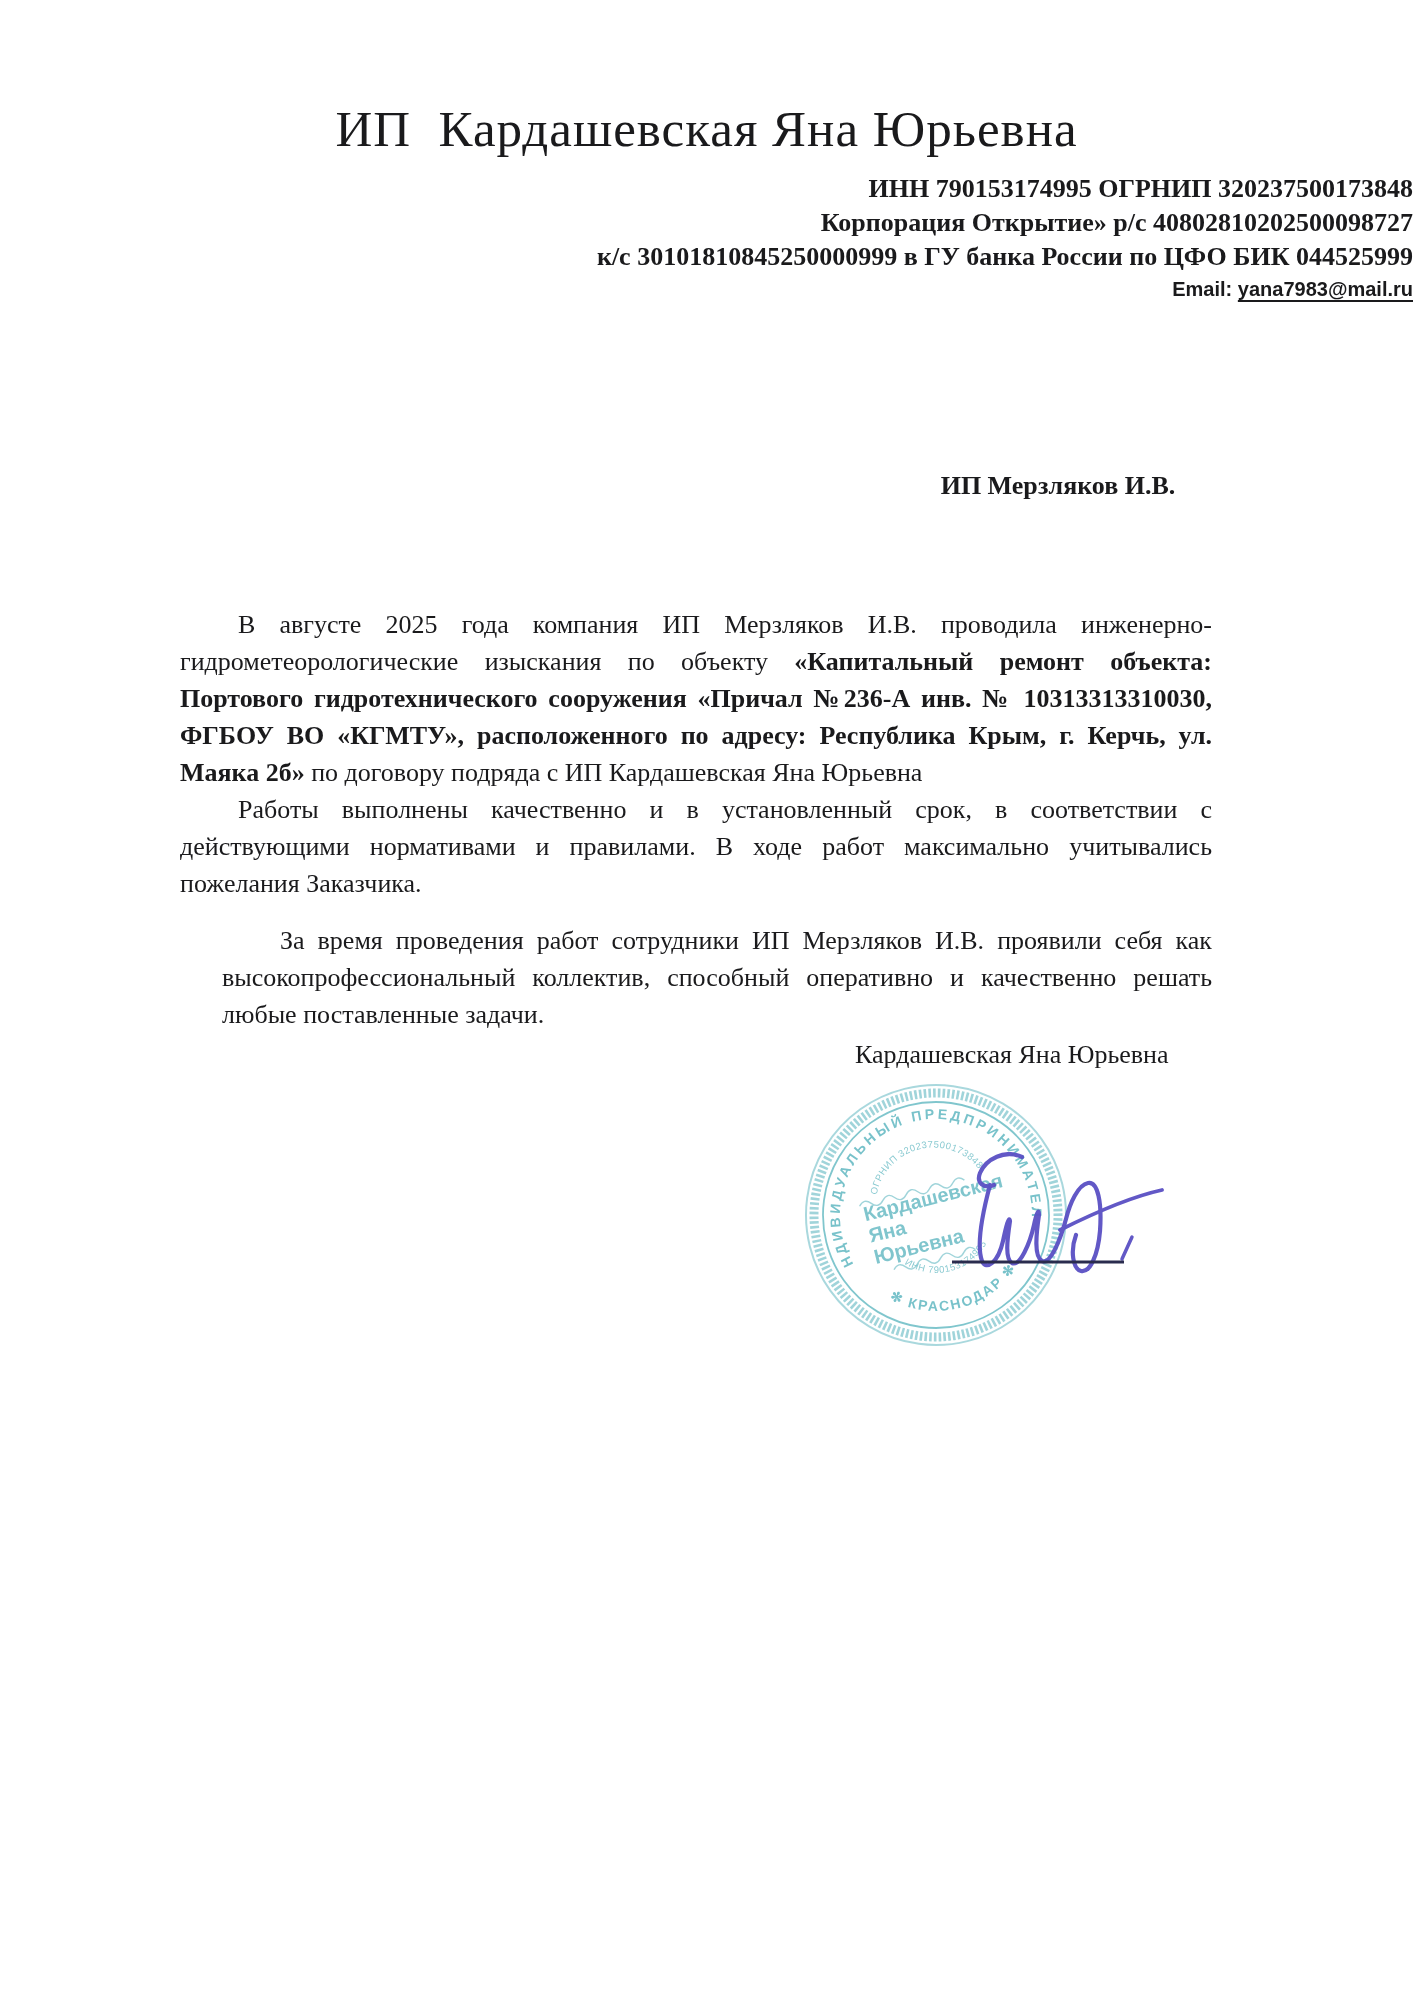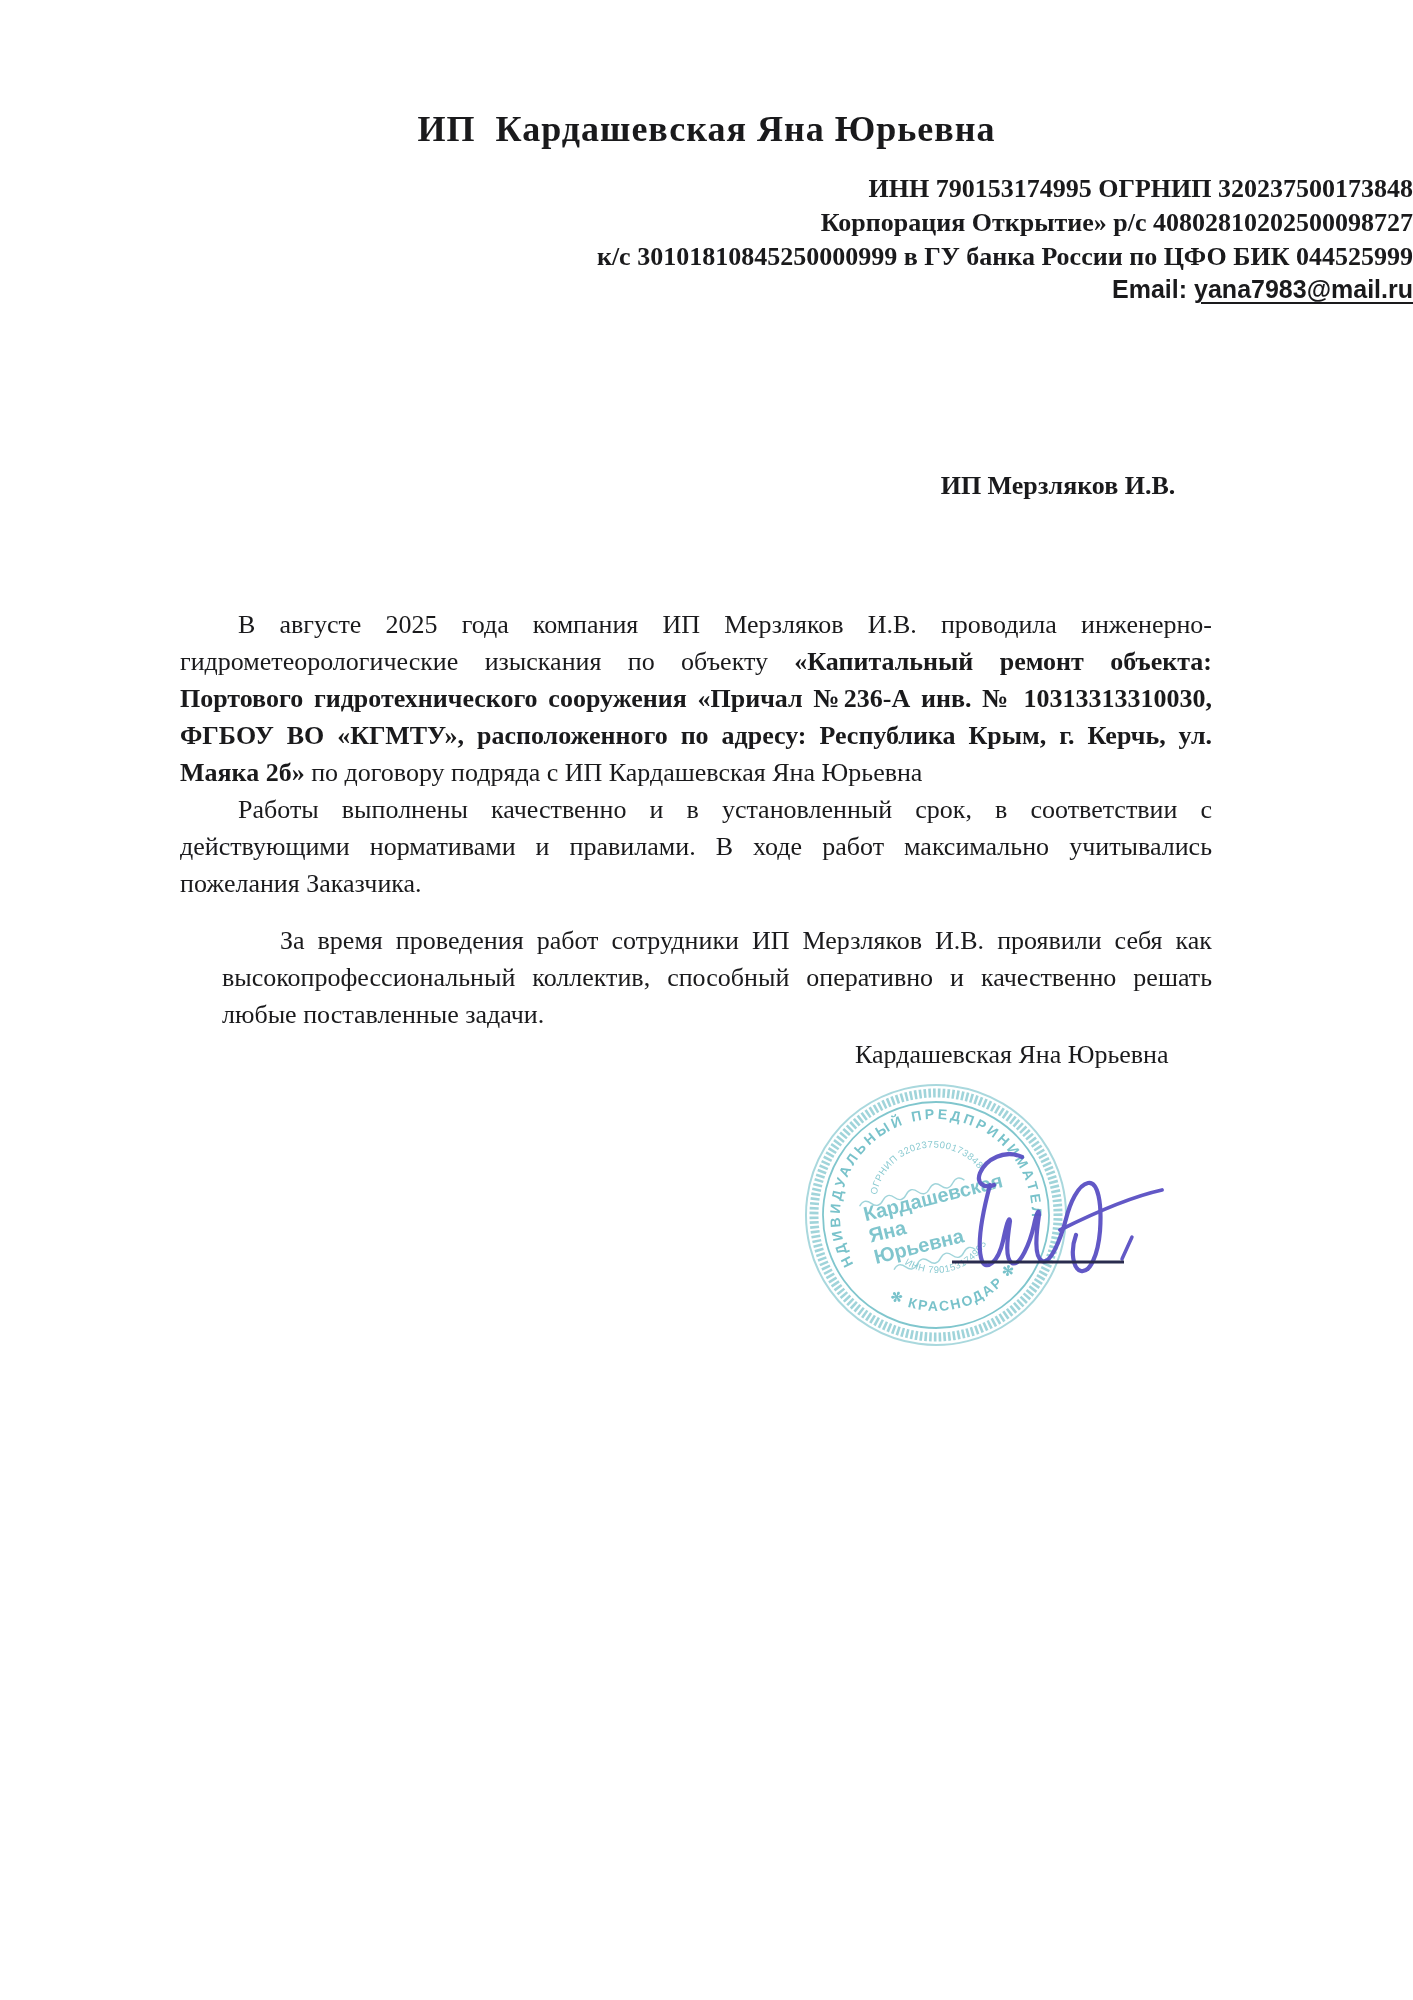--- a/index.html
+++ b/index.html
@@ -16,7 +16,7 @@
   
   .letterhead { position:absolute; top:98px; left:0; width:100%; text-align:center; }
   .lh-title {
-    font-size:36px; line-height:62px; font-weight:700;
+    font-size:51px; line-height:62px; font-weight:400;
     white-space:pre-wrap; letter-spacing:1px;
   }
   .lh-lines {

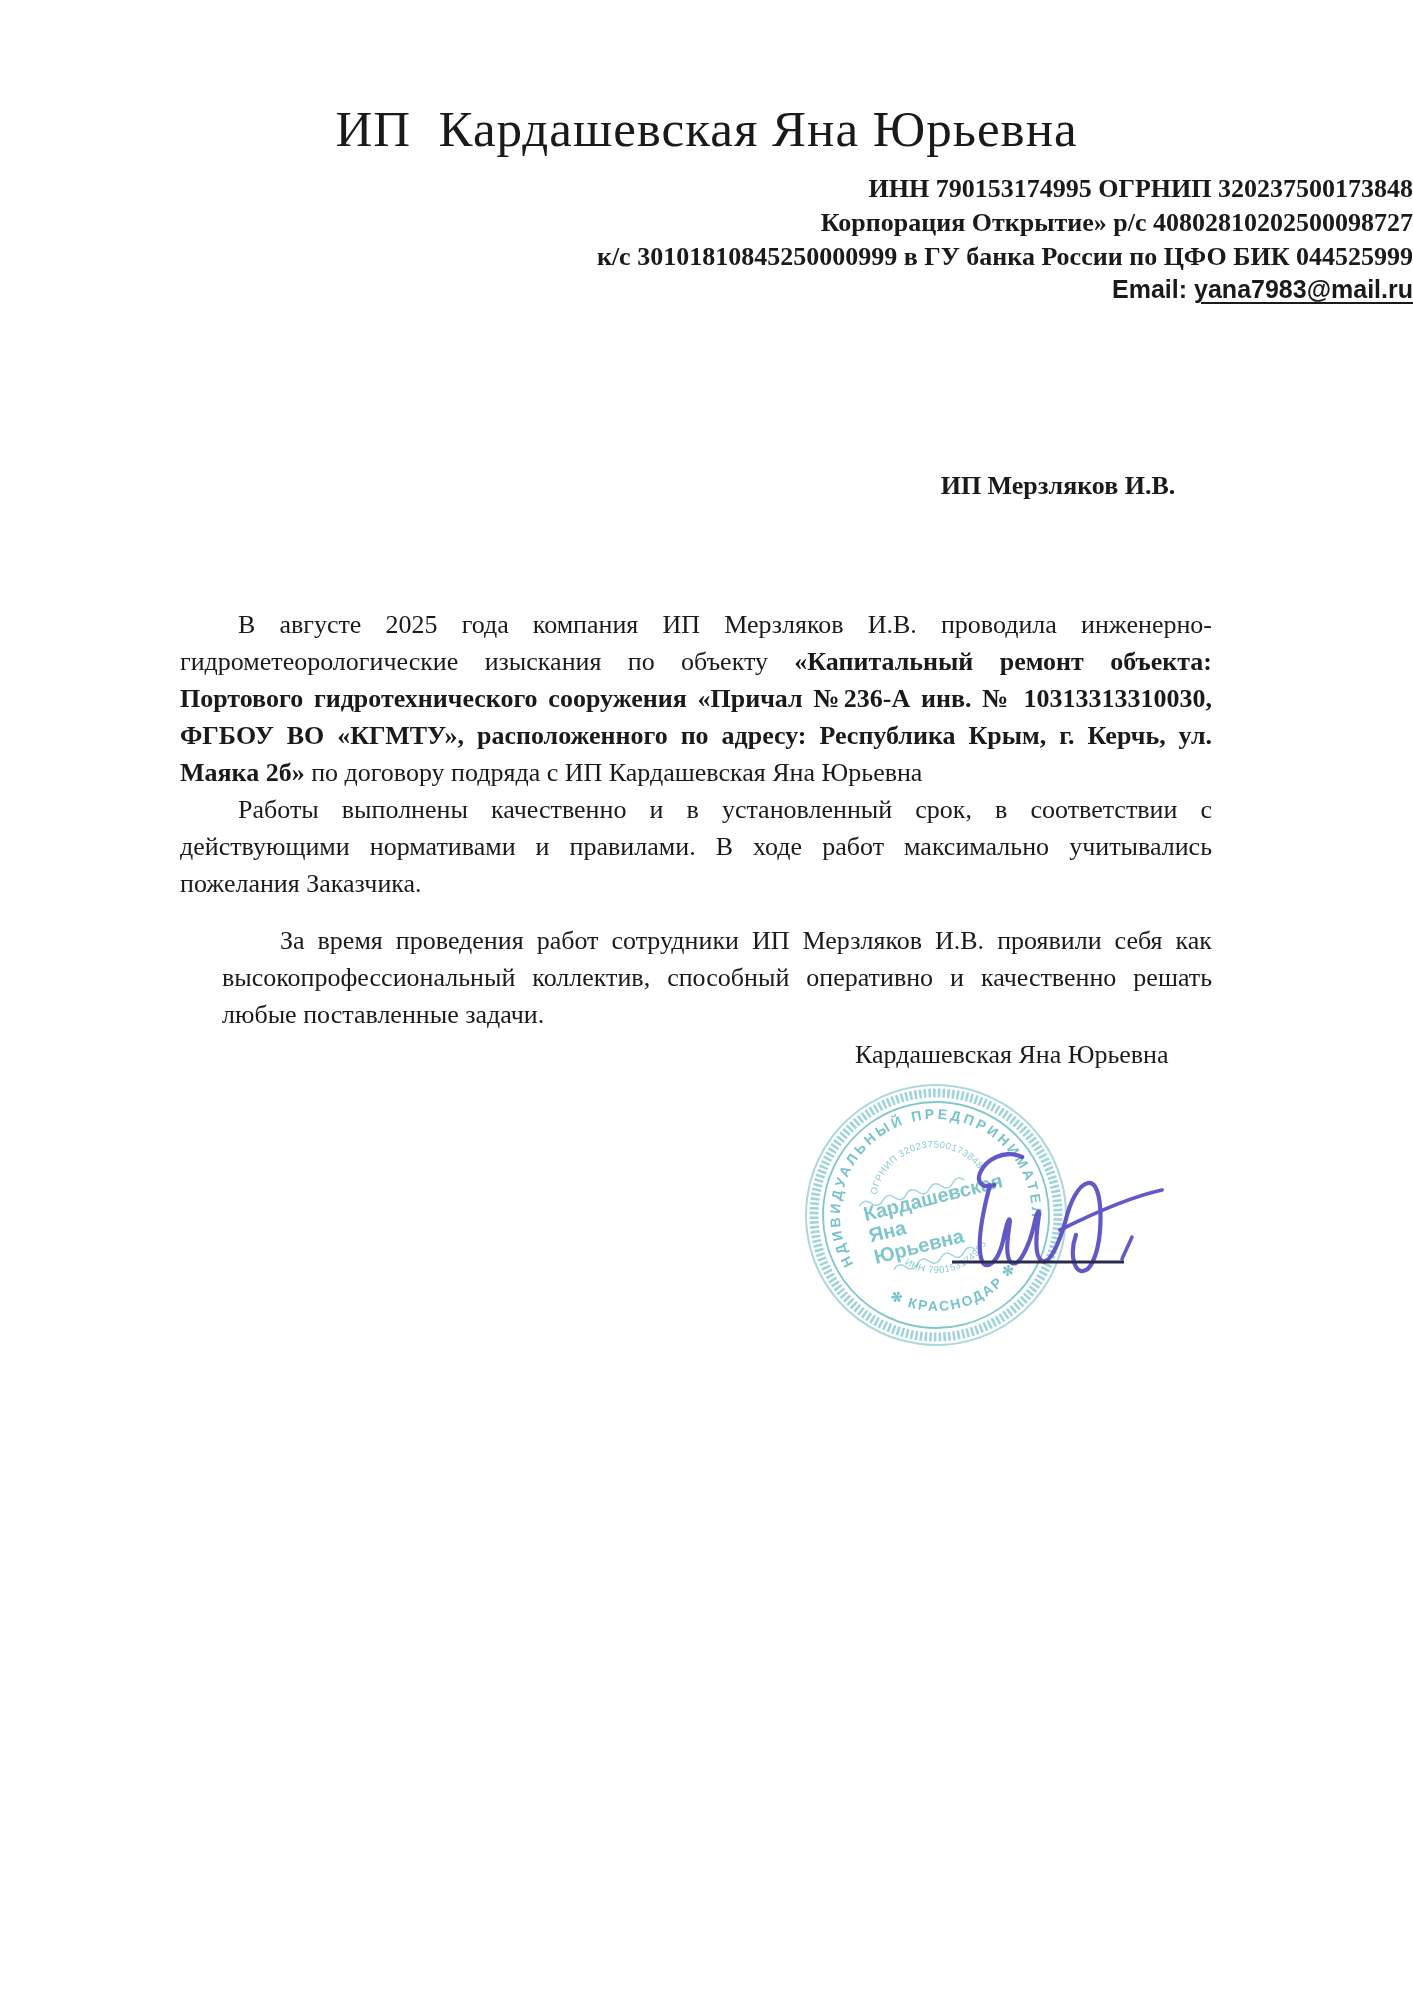--- a/index.html
+++ b/index.html
@@ -24,7 +24,7 @@
     text-align:right; font-weight:700; font-size:26px; line-height:33.8px;
   }
   .lh-line { white-space:nowrap; }
-  .lh-email { font-family:"Liberation Sans", sans-serif; font-size:25px; }
+  .lh-email { font-family:"Liberation Sans", sans-serif; font-size:20px; }
   .lh-email .addr { text-decoration:underline; text-underline-offset:4px; text-decoration-thickness:2px; }
   
   .addressee {

